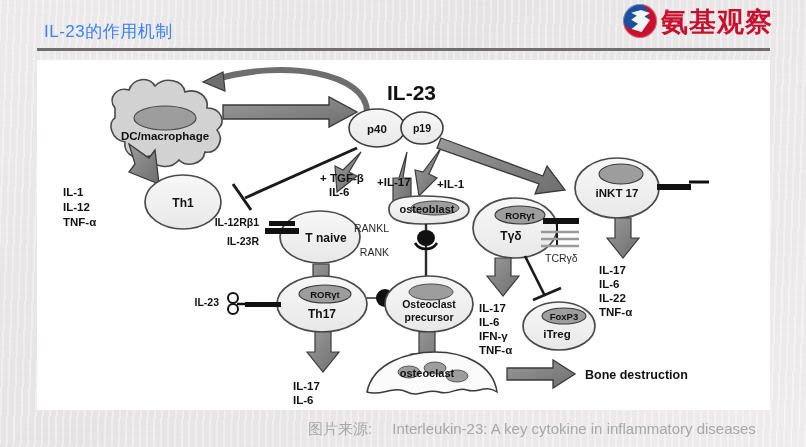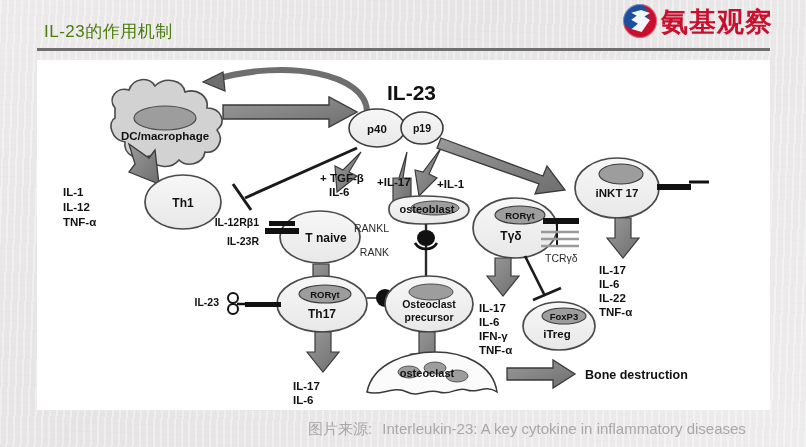--- a/index.html
+++ b/index.html
@@ -19,7 +19,7 @@
   }
   .slide-title{
     position:absolute;left:44px;top:20px;
-    font-size:17px;color:#4d7c0f;letter-spacing:.5px;
+    font-size:17px;color:#3b82f6;letter-spacing:.5px;
     white-space:nowrap;
   }
   .logo{

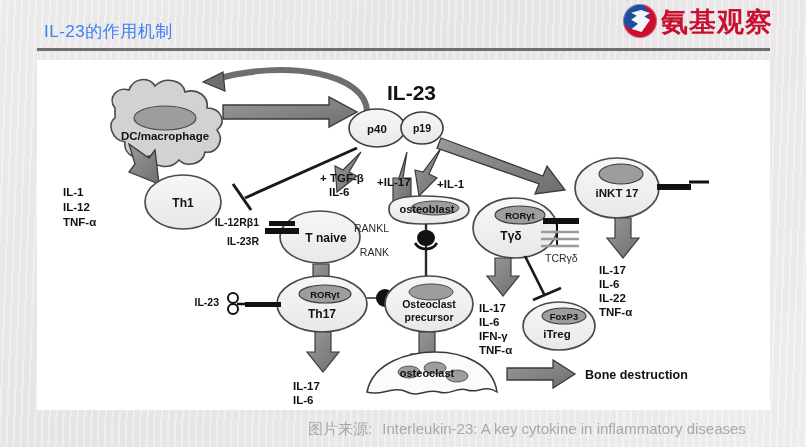--- a/index.html
+++ b/index.html
@@ -57,7 +57,7 @@
     position:absolute;left:308px;top:420px;
     font-size:15px;color:#a8a8a8;white-space:nowrap;
   }
-  .caption .cap-zh{margin-right:6px;text-align:center;}
+  .caption .cap-zh{margin-right:16px;text-align:center;}
   text{font-family:"Liberation Sans","DejaVu Sans",sans-serif;}
 </style>
 </head>

